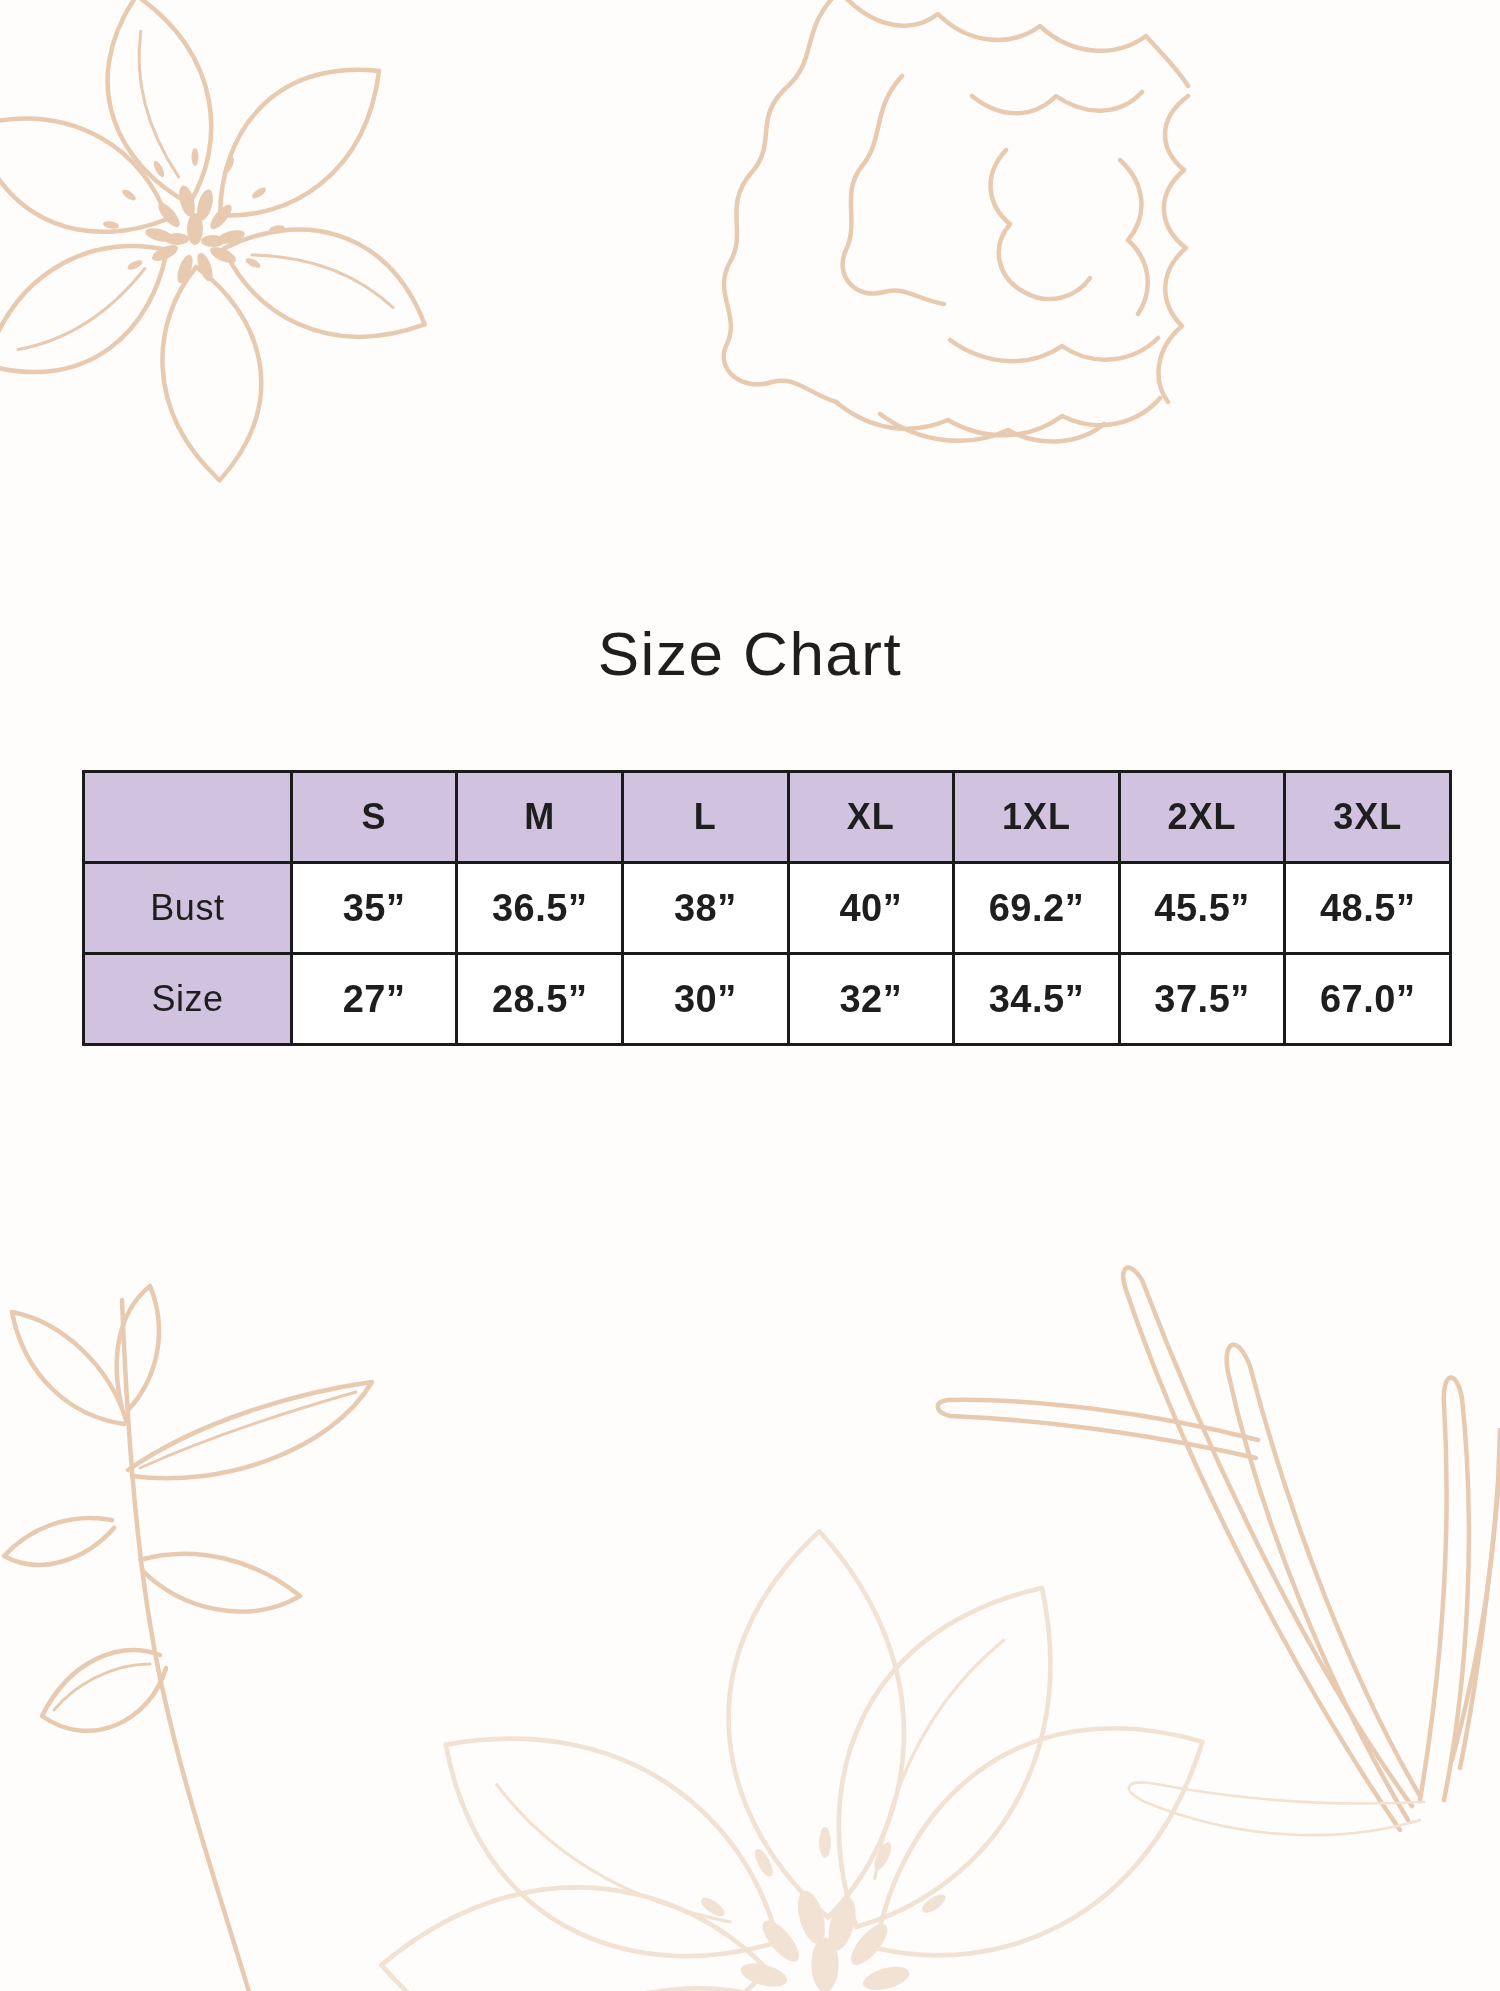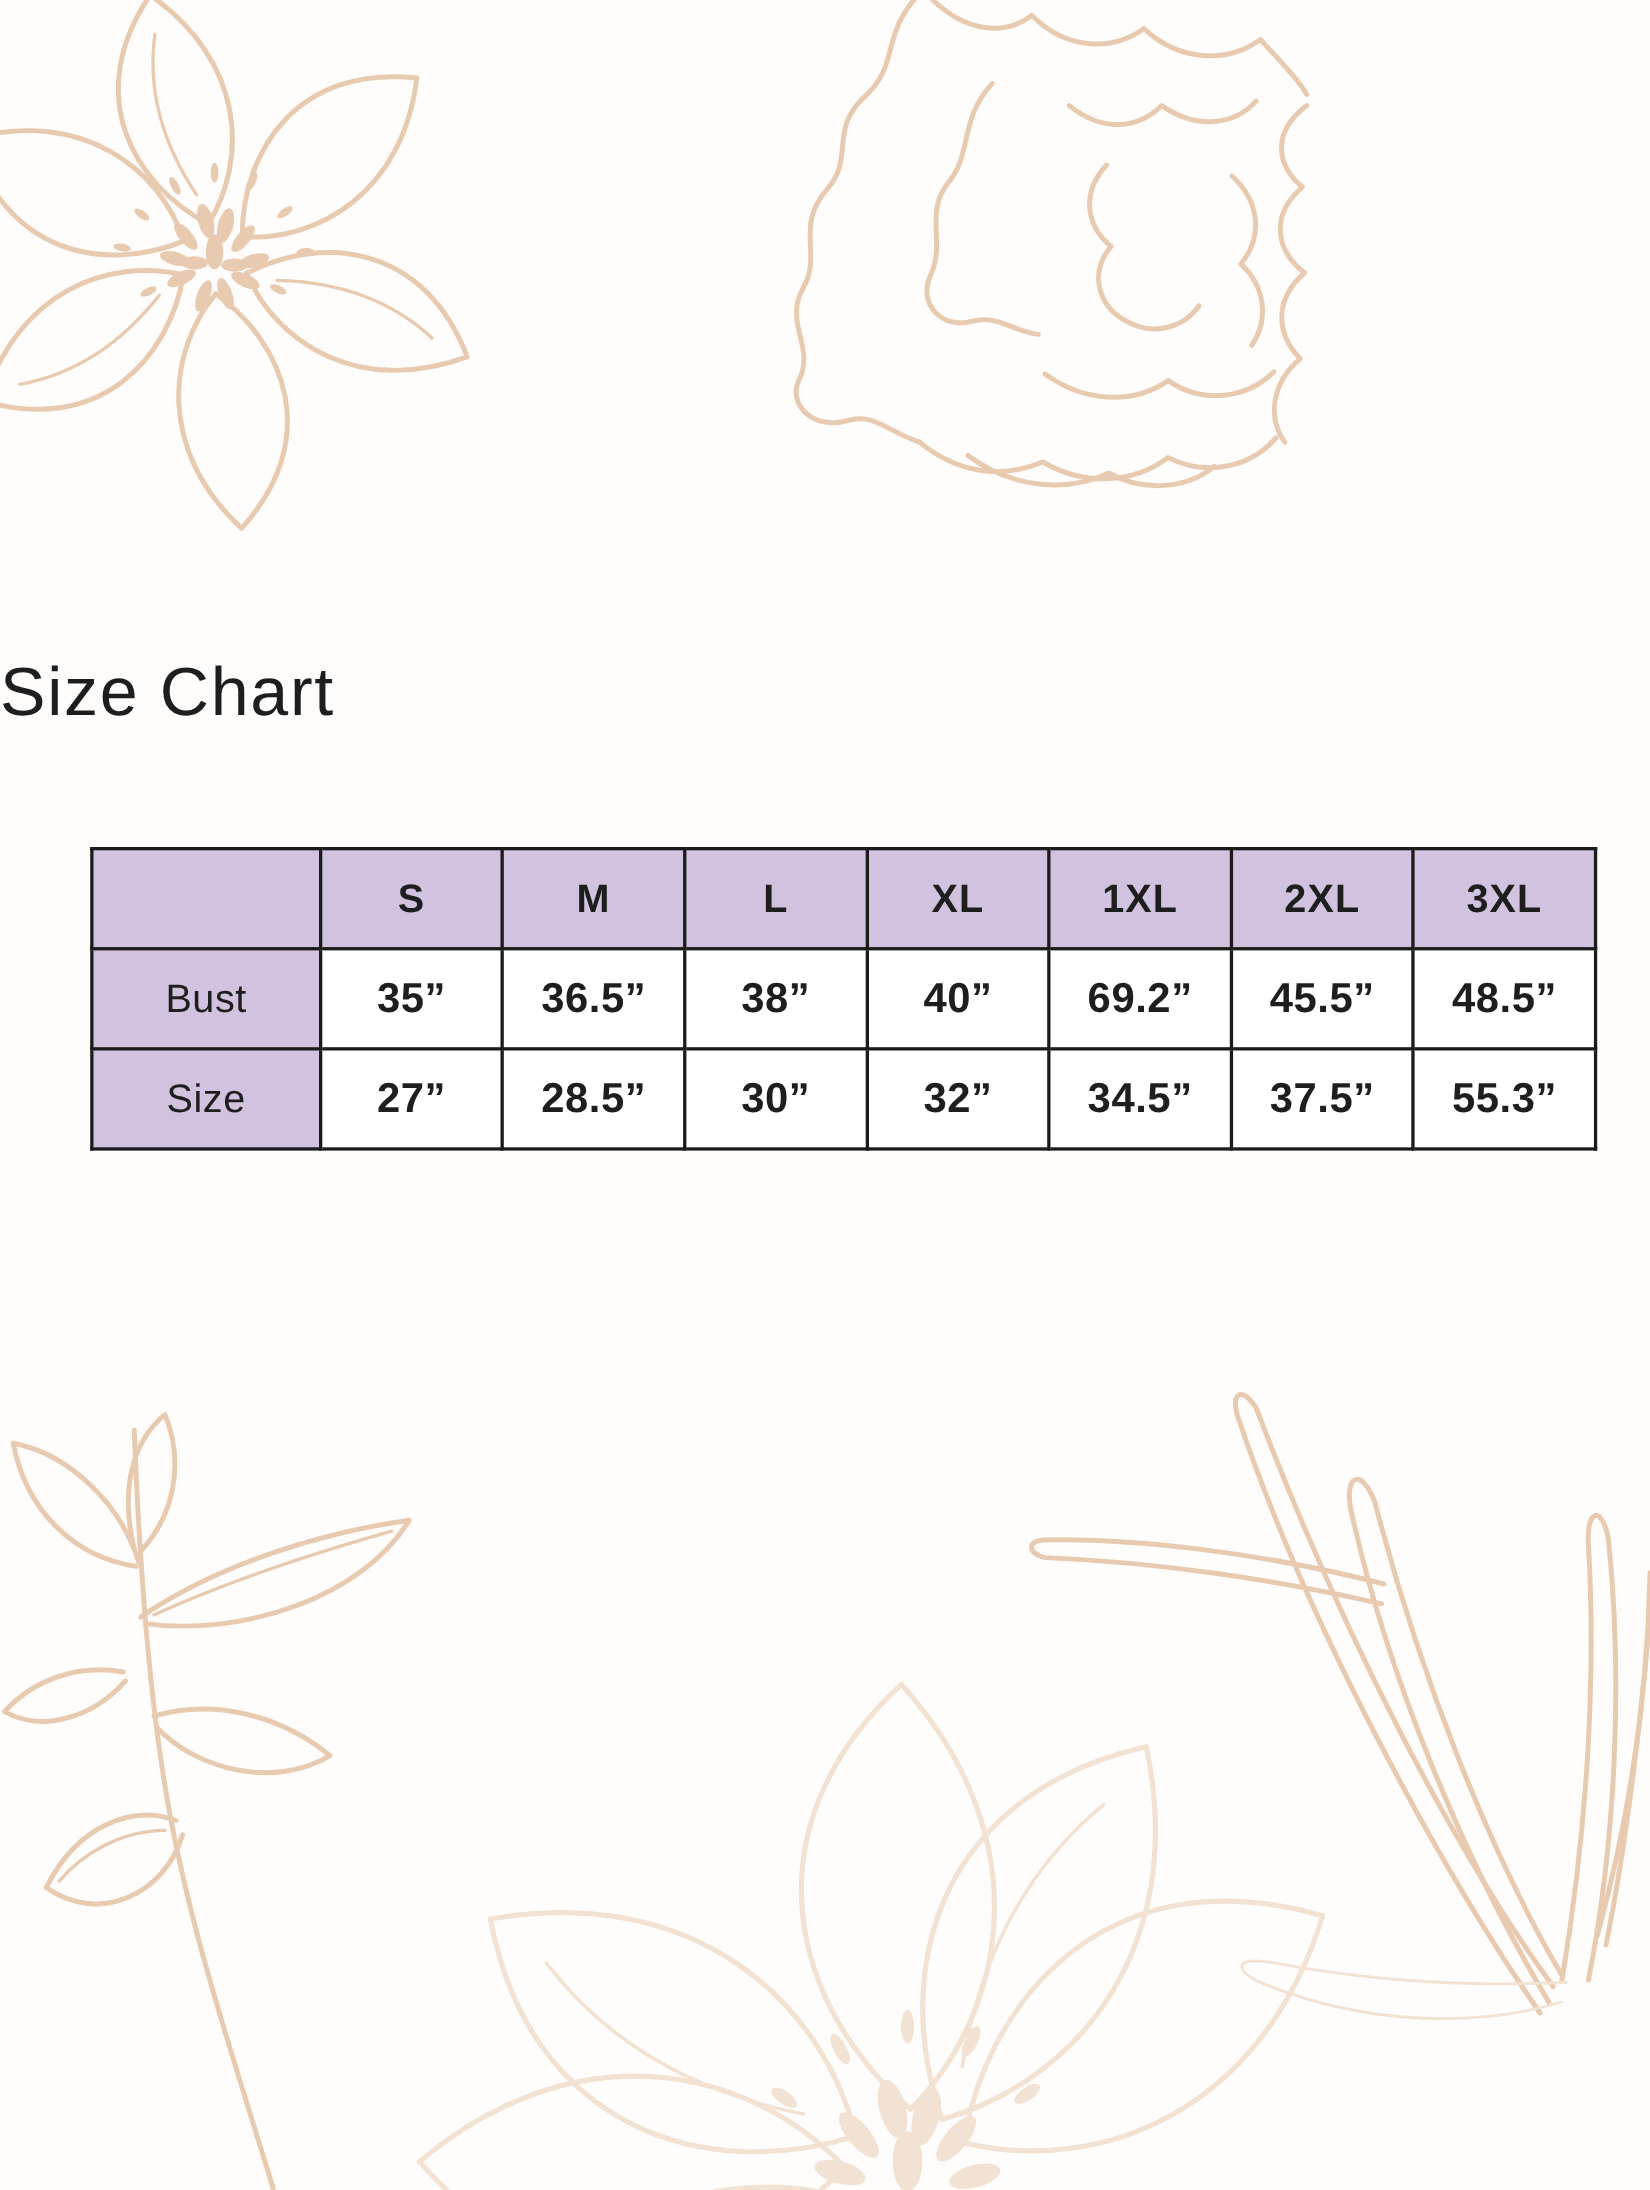--- a/index.html
+++ b/index.html
@@ -27,8 +27,8 @@
   .ff-fill{fill:var(--floral-line-faint);stroke:none;}
   .content{position:absolute;left:0;top:0;width:100%;height:100%;z-index:1;}
   .page-title{
-    position:absolute;top:596px;left:0;width:100%;margin:0;
-    text-align:left;font-size:62px;line-height:1.1;font-weight:500;
+    position:absolute;top:620px;left:0;width:100%;margin:0;
+    text-align:center;font-size:62px;line-height:1.1;font-weight:500;
     letter-spacing:1.5px;color:var(--text);
   }
   table.size-chart{

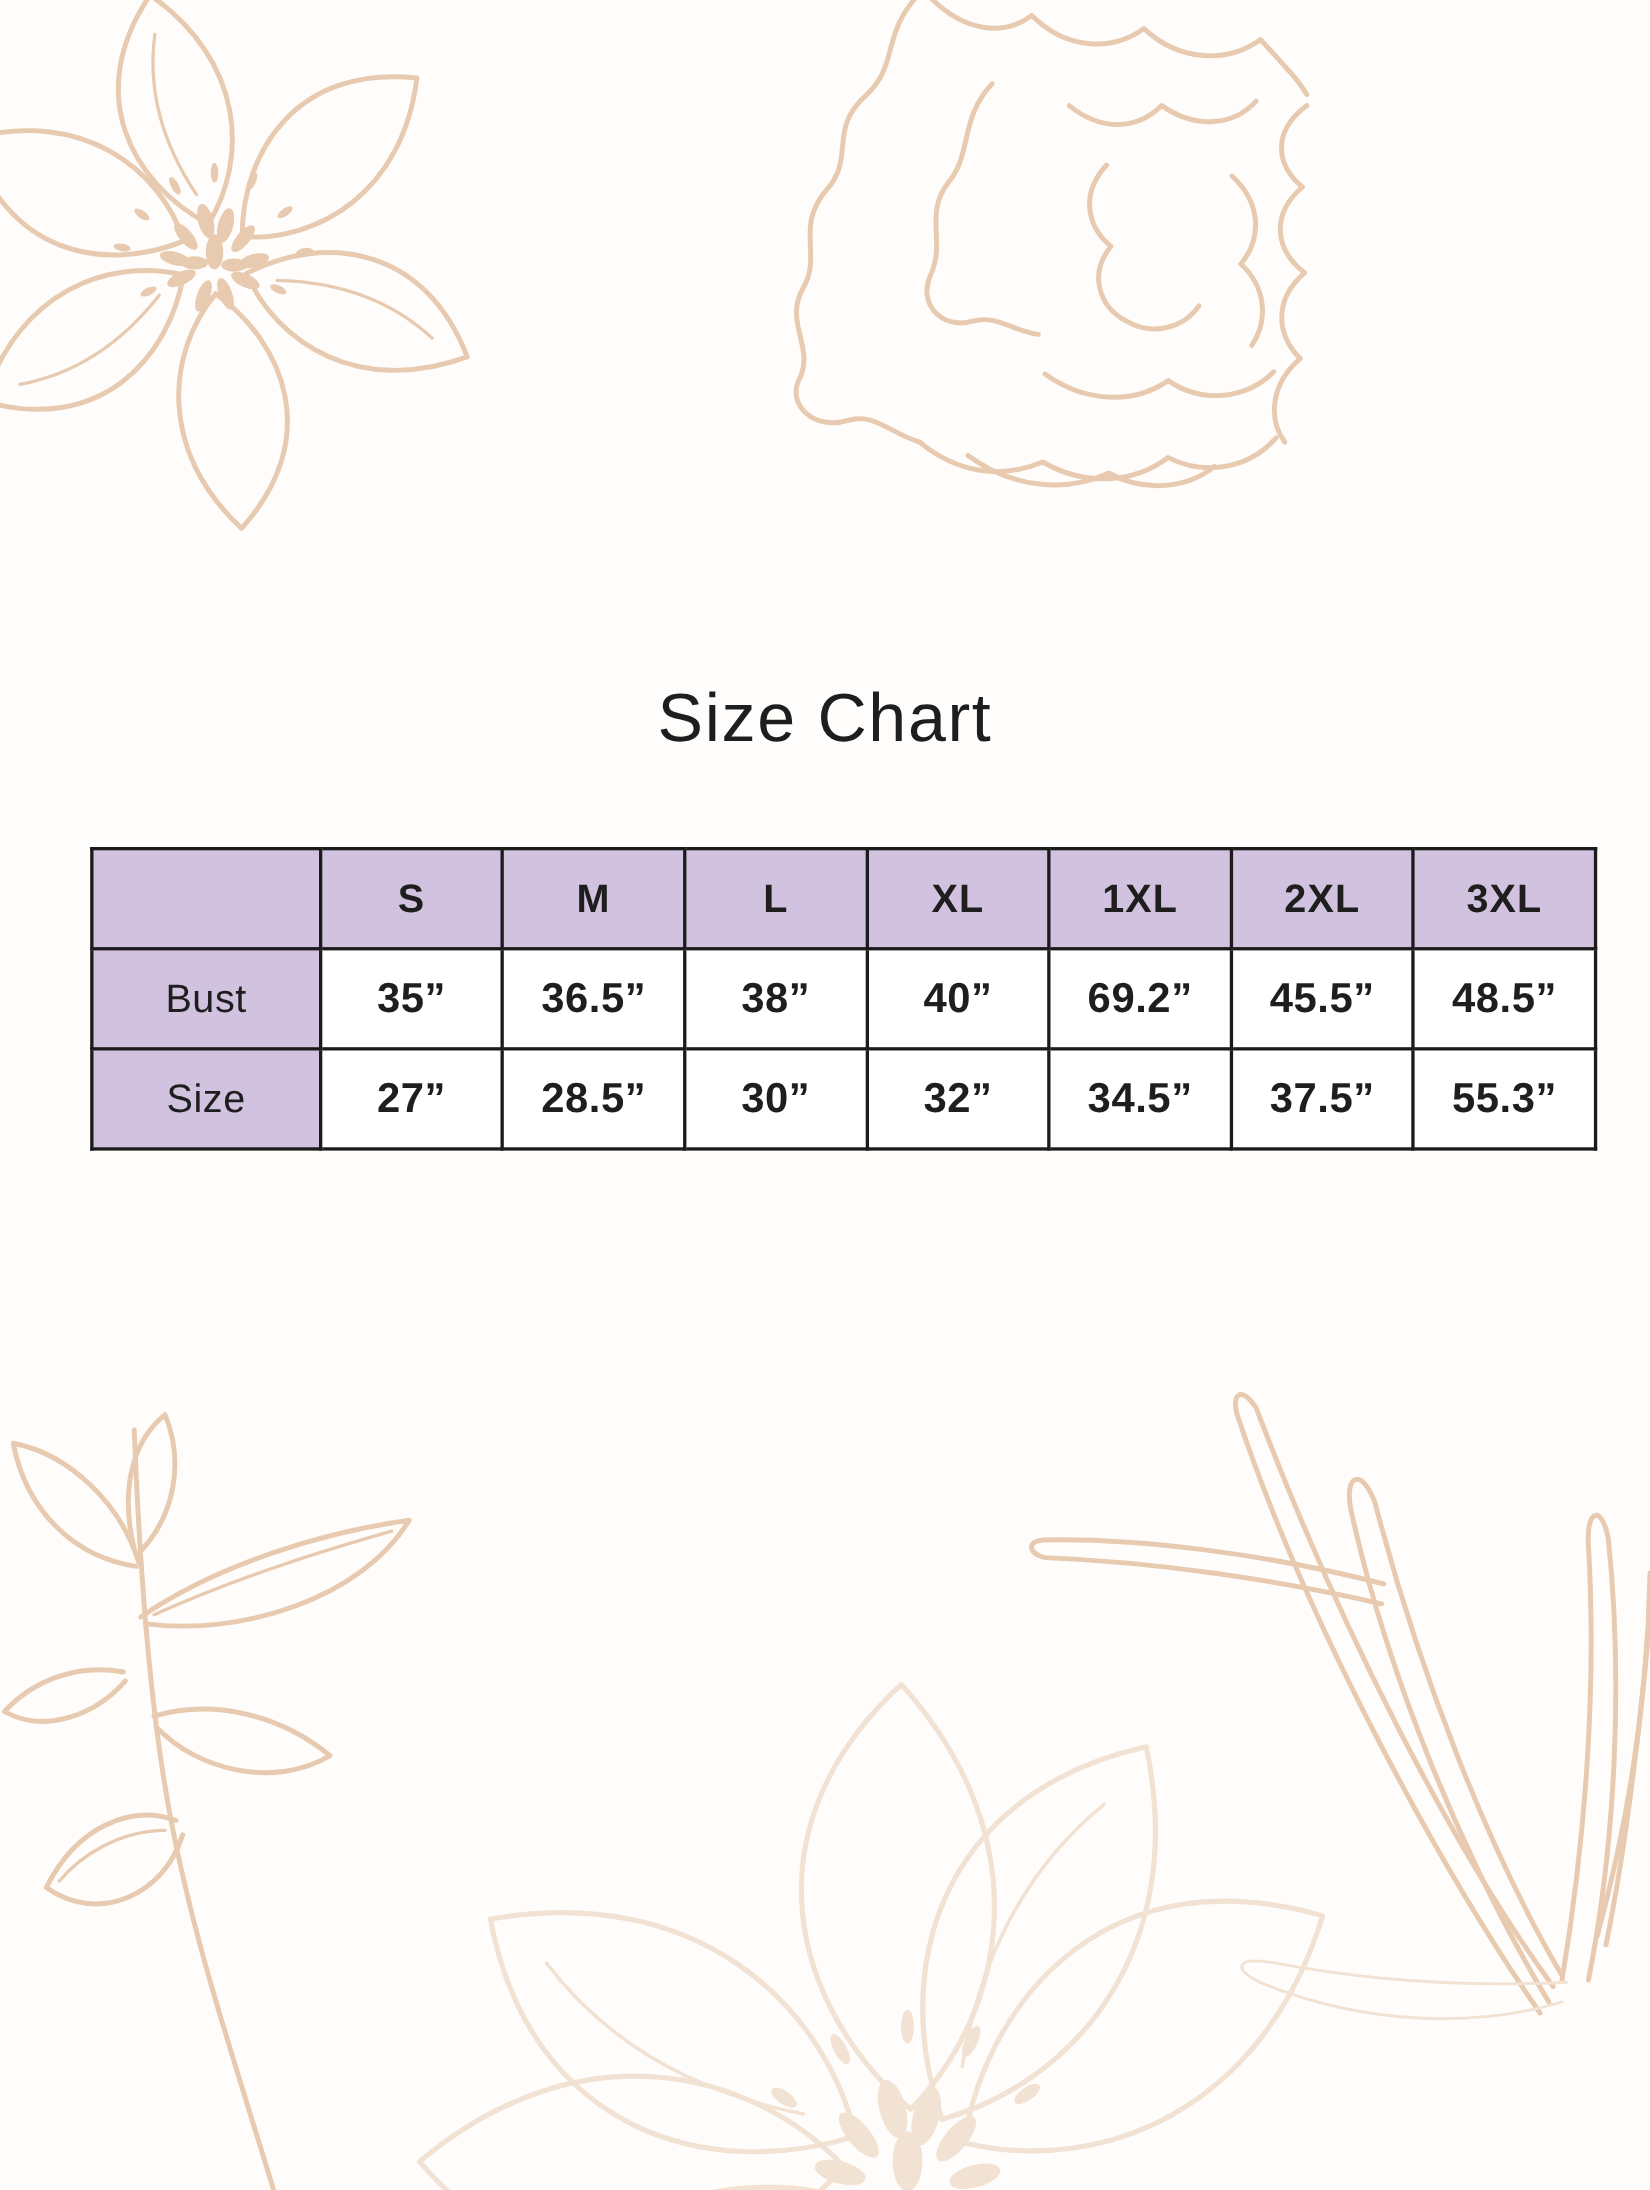--- a/index.html
+++ b/index.html
@@ -224,7 +224,7 @@
           <td>32”</td>
           <td>34.5”</td>
           <td>37.5”</td>
-          <td>55.3”</td>
+          <td>67.0”</td>
         </tr>
       </tbody>
   </table>

